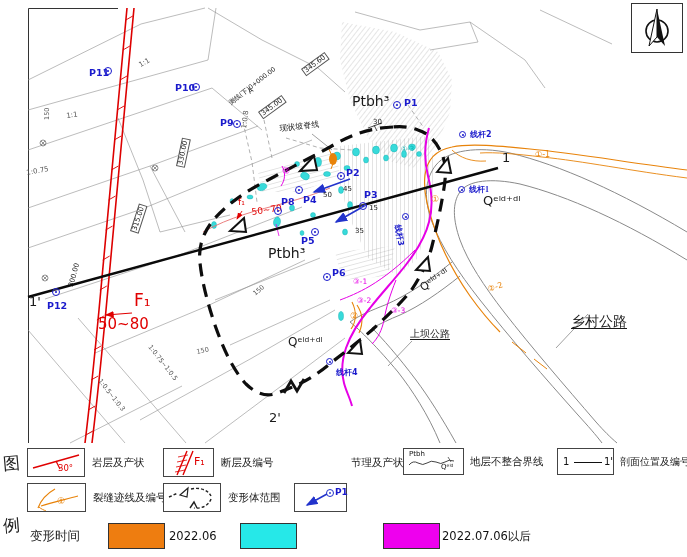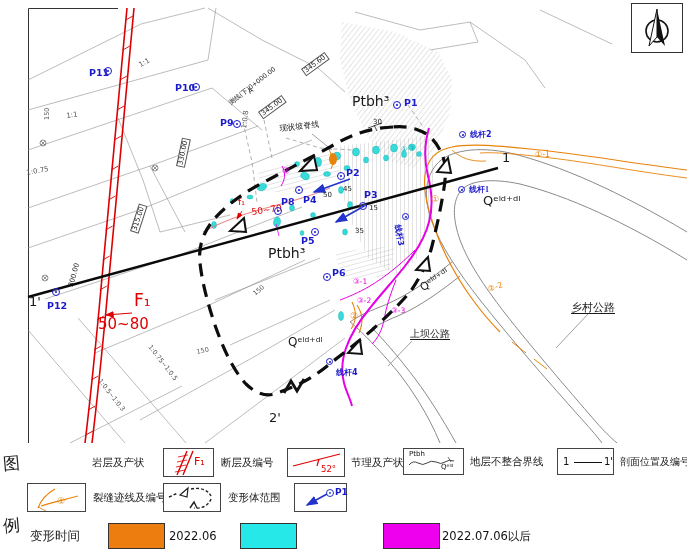--- a/index.html
+++ b/index.html
@@ -189,7 +189,7 @@
       <div class="ml" style="left: 247px; top: 90px; font-size: 7px; color: rgb(26, 26, 26); transform: rotate(-38deg);">A</div>
       <div class="ml" style="left: 228px; top: 101px; font-size: 6.5px; color: rgb(26, 26, 26); transform: rotate(-38deg);">测线(下)0+000.00</div>
       <div class="ml ul" style="left: 410px; top: 329px; font-size: 10px; color: rgb(26, 26, 26);">上坝公路</div>
-      <div class="ml ul" style="left: 571px; top: 302px; font-size: 11px; color: rgb(26, 26, 26);">乡村公路</div>
+      <div class="ml ul" style="left: 571px; top: 314px; font-size: 14px; color: rgb(26, 26, 26);">乡村公路</div>
       <div class="ml bx" style="left: 301px; top: 69px; font-size: 7px; color: rgb(26, 26, 26); transform: rotate(-36deg);">345.60</div>
       <div class="ml bx" style="left: 258px; top: 112px; font-size: 7px; color: rgb(26, 26, 26); transform: rotate(-36deg);">345.00</div>
       <div class="ml bx" style="left: 176px; top: 166px; font-size: 7px; color: rgb(26, 26, 26); transform: rotate(-78deg);">330.00</div>

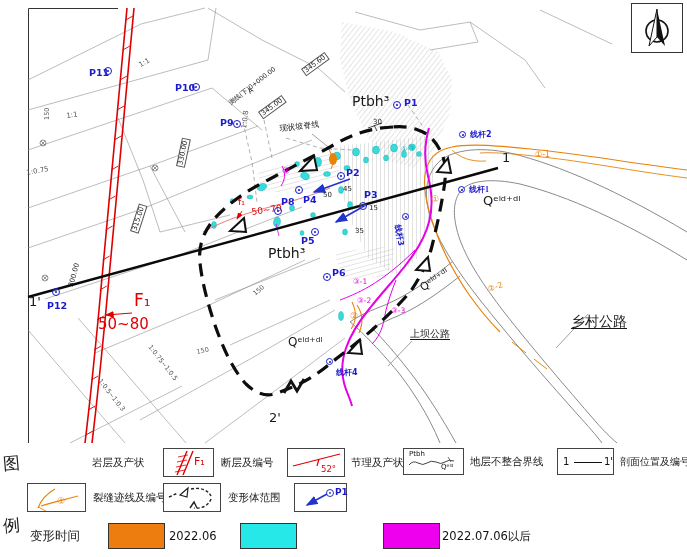--- a/index.html
+++ b/index.html
@@ -261,6 +261,13 @@
   <div class="lgchar" style="left:3px;top:452px">图</div>
   <div class="lgchar" style="left:3px;top:514px">例</div>
 
+  <div class="lbox" style="left:27px;top:448px;width:58px;height:29px">
+    <svg width="56" height="27">
+      <line x1="5" y1="19" x2="51" y2="6" stroke="#e00000" stroke-width="1.3"></line>
+      <line x1="28" y1="12" x2="32" y2="20" stroke="#e00000" stroke-width="1.3"></line>
+    </svg>
+    <span class="lv" style="left:30px;top:15px;font-size:8.5px">30°</span>
+  </div>
   <div class="lt" style="left:92px;top:456px">岩层及产状</div>
 
   <div class="lbox" style="left:163px;top:448px;width:51px;height:29px">

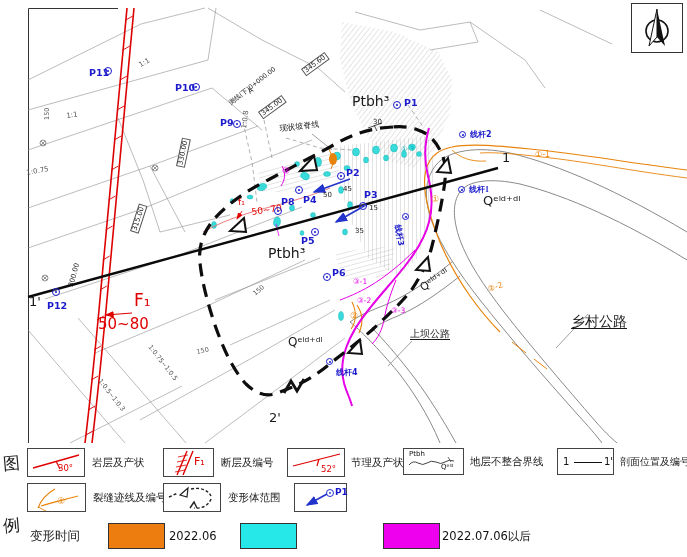--- a/index.html
+++ b/index.html
@@ -280,13 +280,6 @@
   </div>
   <div class="lt" style="left:221px;top:456px">断层及编号</div>
 
-  <div class="lbox" style="left:287px;top:448px;width:58px;height:29px">
-    <svg width="56" height="27">
-      <line x1="5" y1="17" x2="52" y2="5" stroke="#e00000" stroke-width="1.2"></line>
-      <line x1="31" y1="10" x2="29" y2="17" stroke="#e00000" stroke-width="1.2"></line>
-    </svg>
-    <span class="lv" style="left:33px;top:16px;font-size:8.5px">52°</span>
-  </div>
   <div class="lt" style="left:351px;top:456px">节理及产状</div>
 
   <div class="lbox" style="left:403px;top:448px;width:61px;height:27px">

